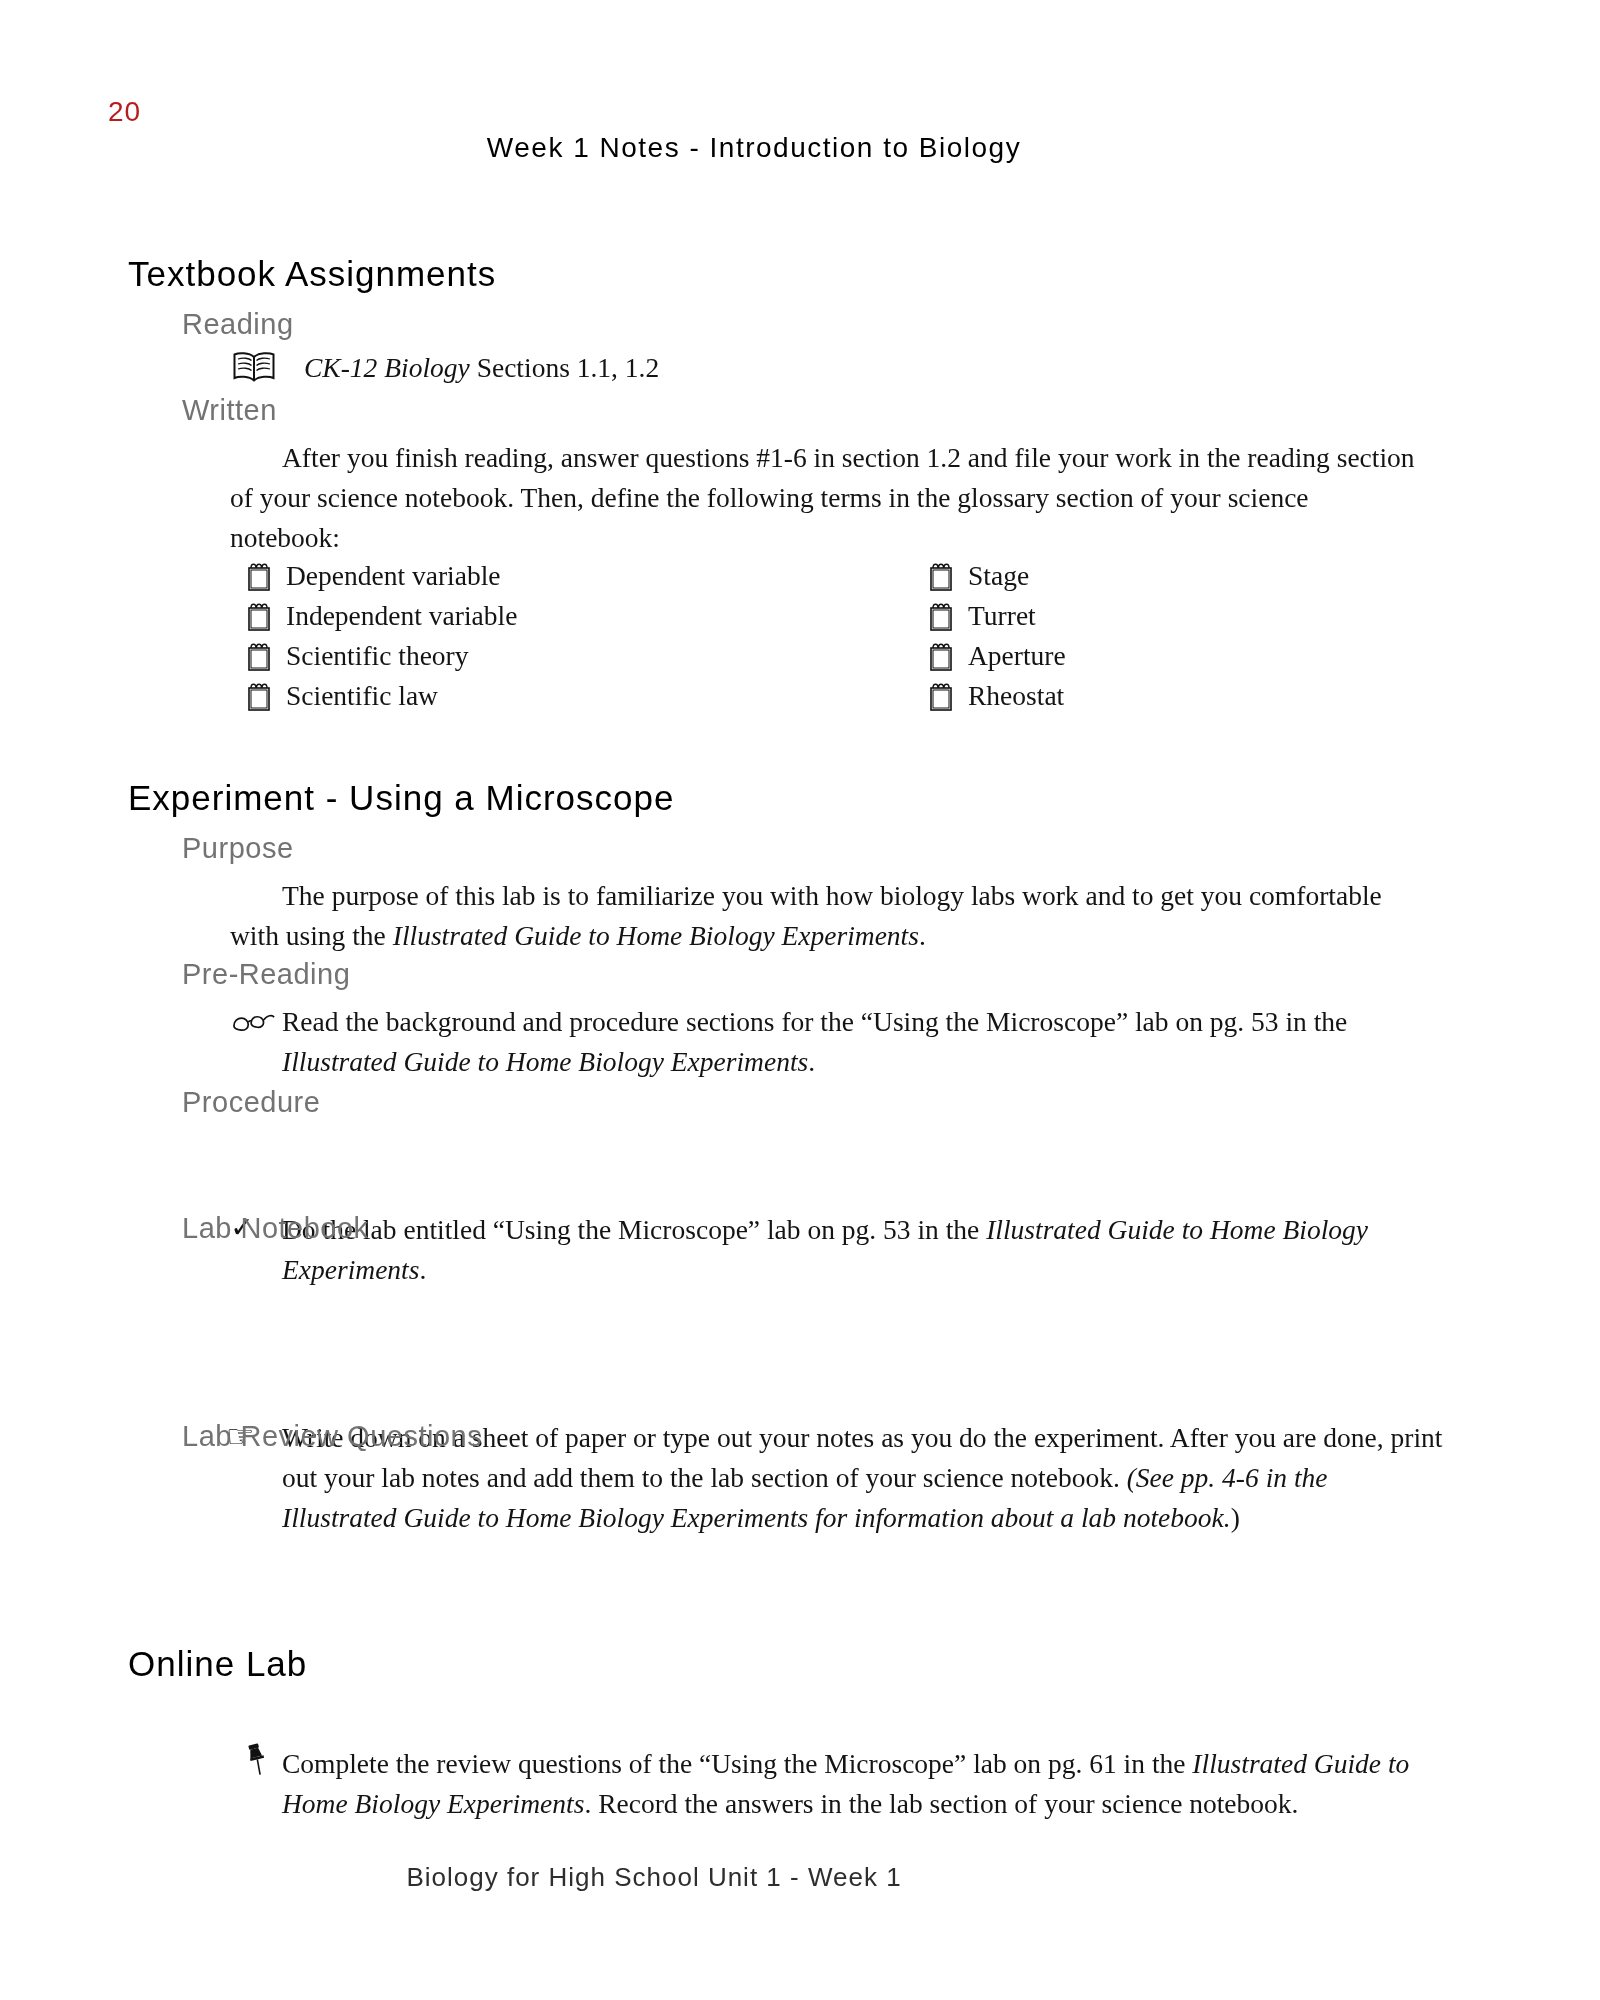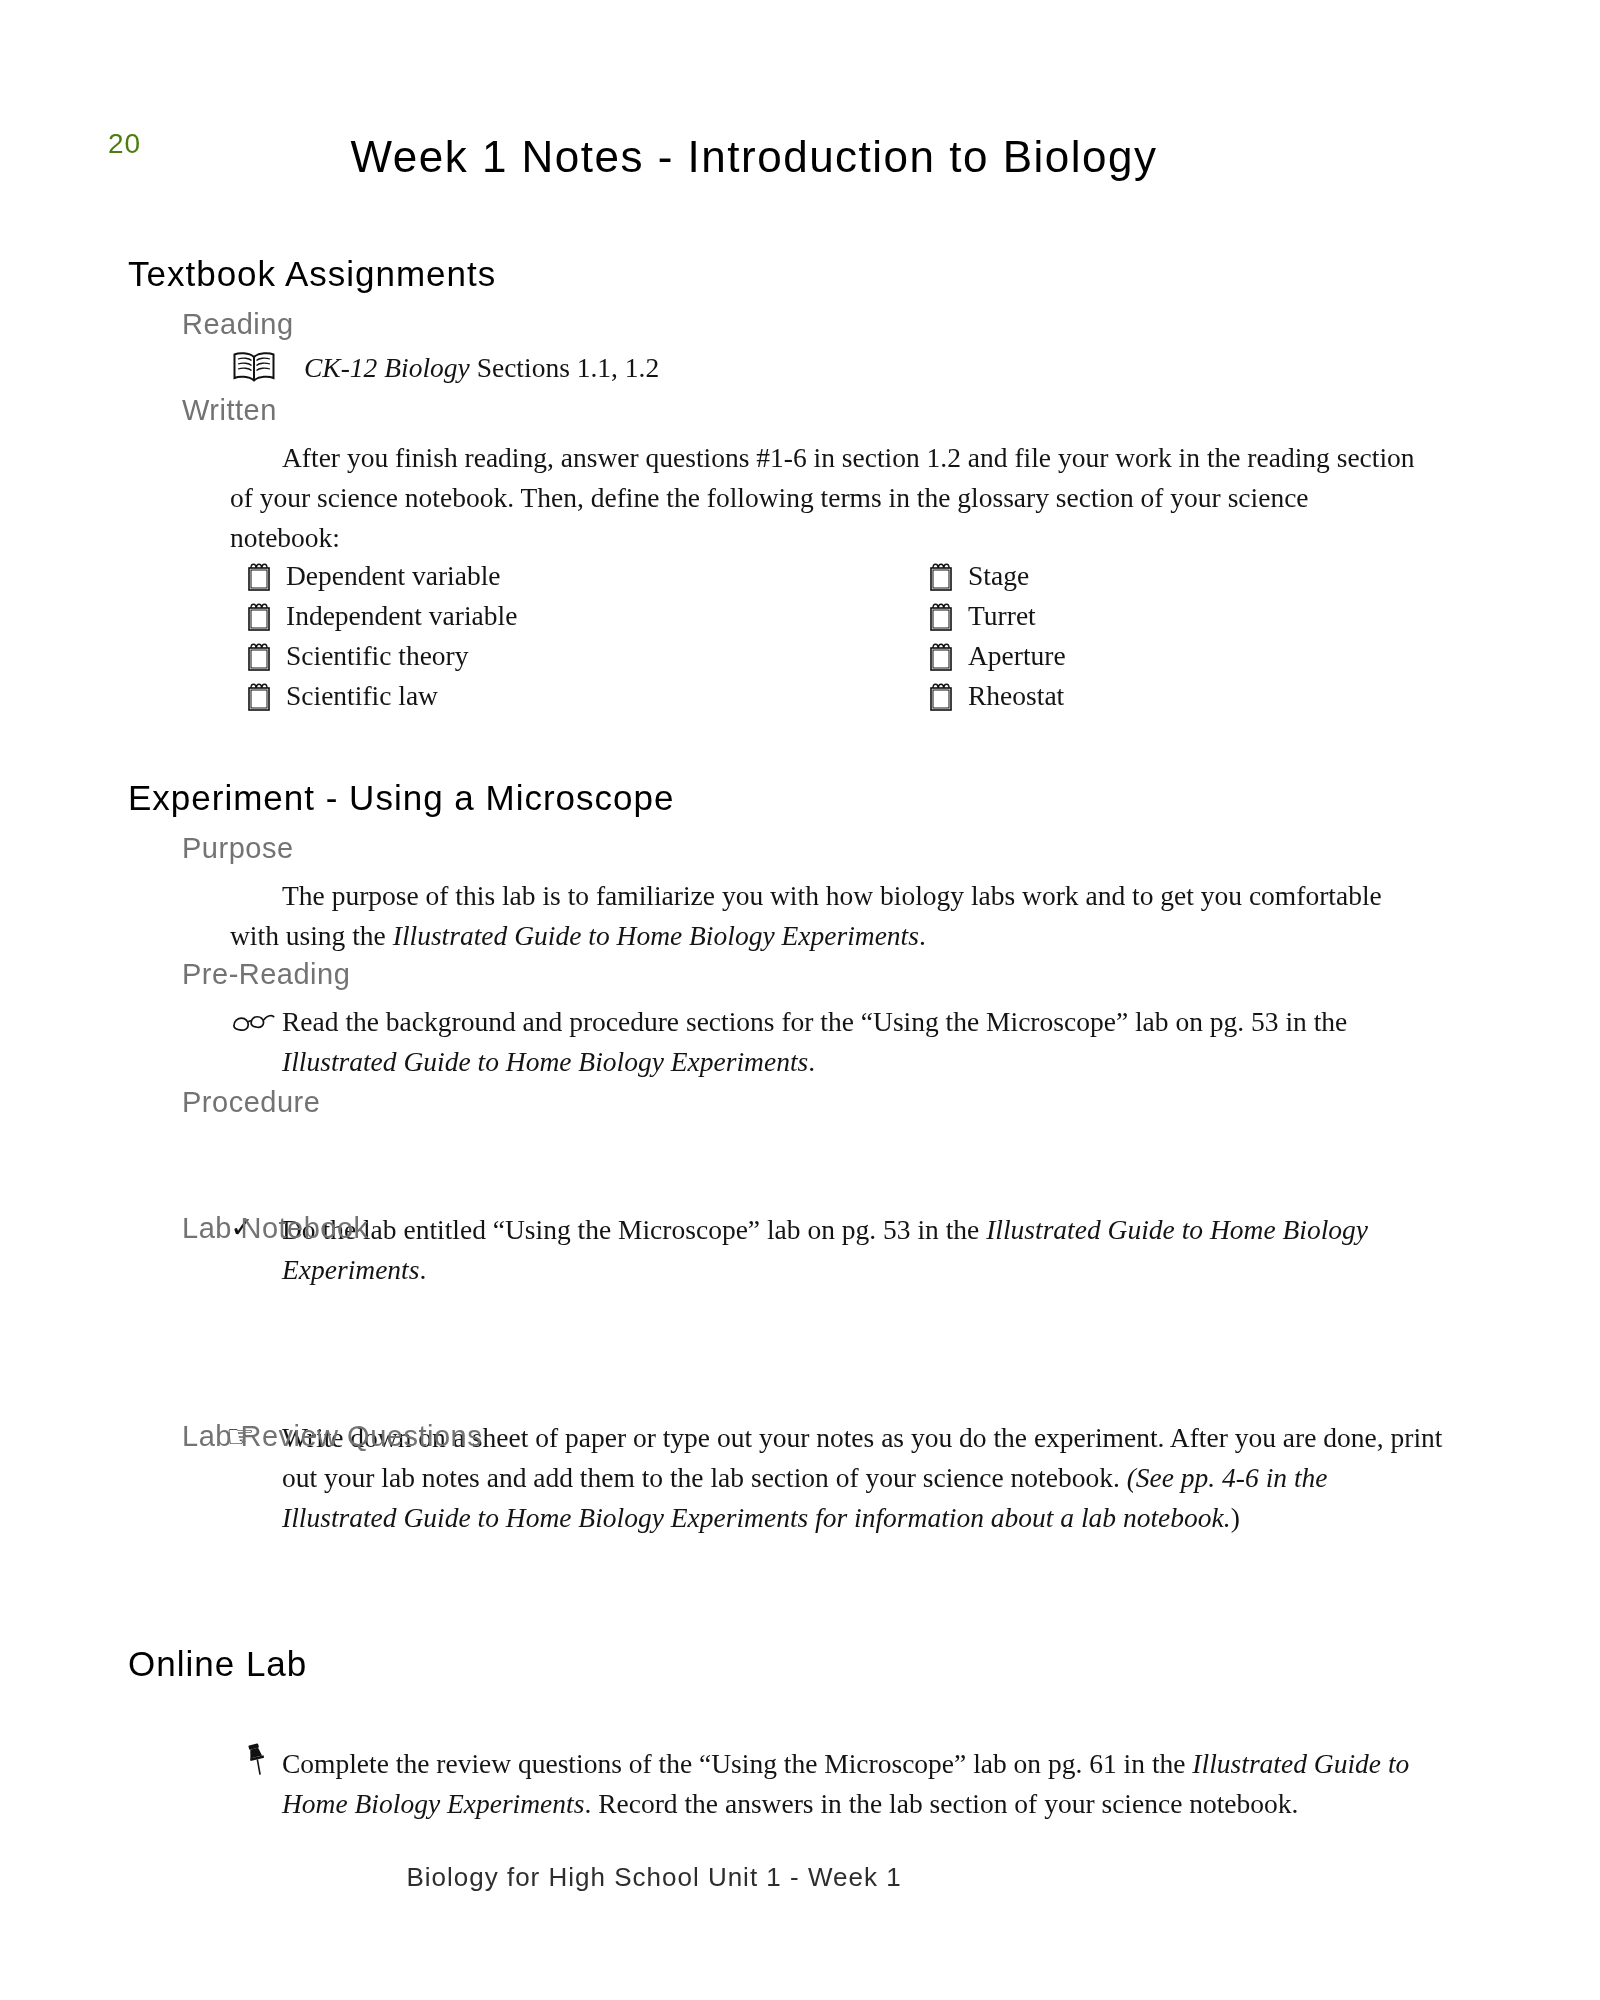--- a/index.html
+++ b/index.html
@@ -14,7 +14,7 @@
   }
   .hfont{font-family:"Liberation Sans","DejaVu Sans",sans-serif;font-weight:400;color:#111;}
   .abs{position:absolute;}
-  .page-number{left:108px;top:96px;font-size:28px;letter-spacing:1px;color:#4d7c0f;margin-top:32px;}
+  .page-number{left:108px;top:96px;font-size:28px;letter-spacing:1px;color:#b91c1c;}
   .title{left:0;top:132px;width:1508px;text-align:center;font-size:44px;letter-spacing:1.5px;color:#000;}
   .h2{font-size:35px;letter-spacing:1px;color:#000;}
   .h3{font-size:29px;letter-spacing:0.5px;color:#737373;}

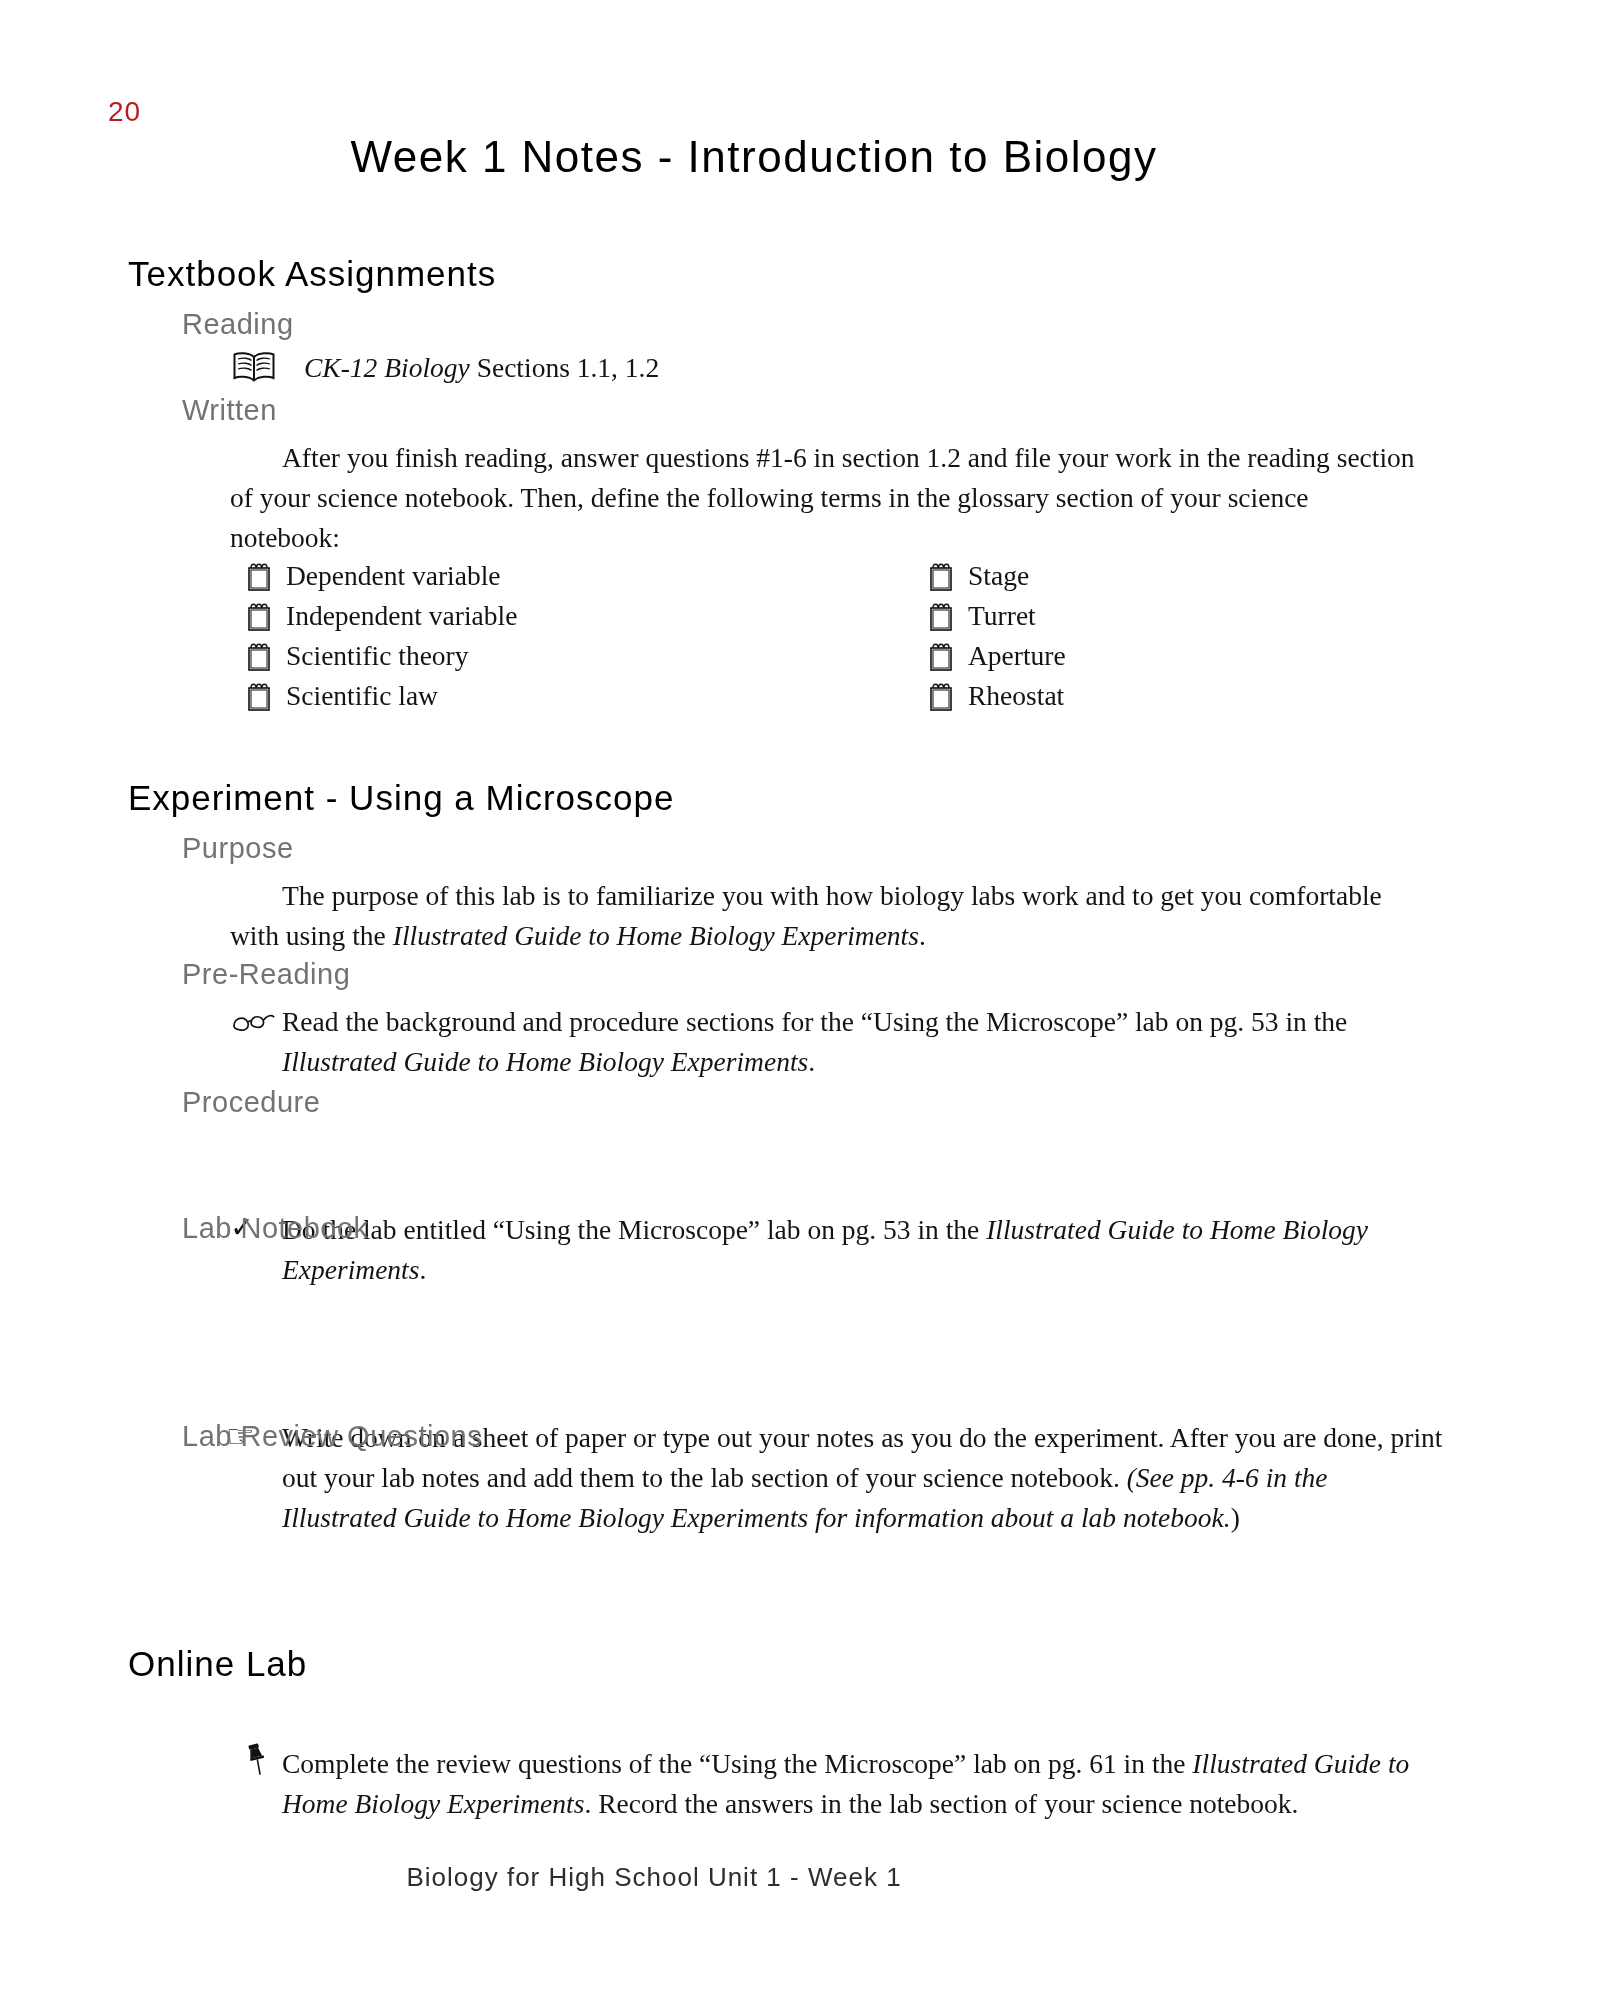--- a/index.html
+++ b/index.html
@@ -15,7 +15,7 @@
   .hfont{font-family:"Liberation Sans","DejaVu Sans",sans-serif;font-weight:400;color:#111;}
   .abs{position:absolute;}
   .page-number{left:108px;top:96px;font-size:28px;letter-spacing:1px;color:#b91c1c;}
-  .title{left:0;top:132px;width:1508px;text-align:center;font-size:44px;letter-spacing:1.5px;color:#000;}
+  .title{left:0;top:132px;width:1508px;text-align:center;font-size:28px;letter-spacing:1.5px;color:#000;}
   .h2{font-size:35px;letter-spacing:1px;color:#000;}
   .h3{font-size:29px;letter-spacing:0.5px;color:#737373;}
   .body-text{font-size:27.5px;line-height:40px;color:#141414;}

